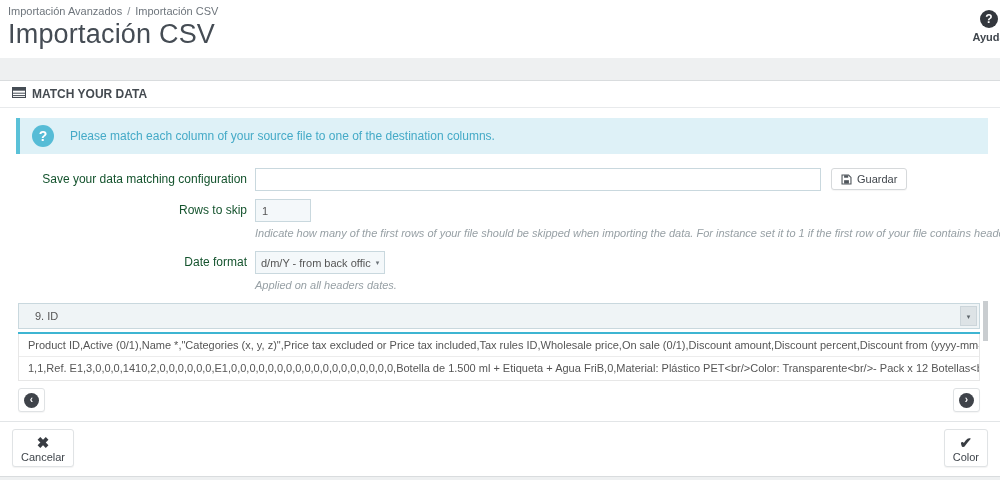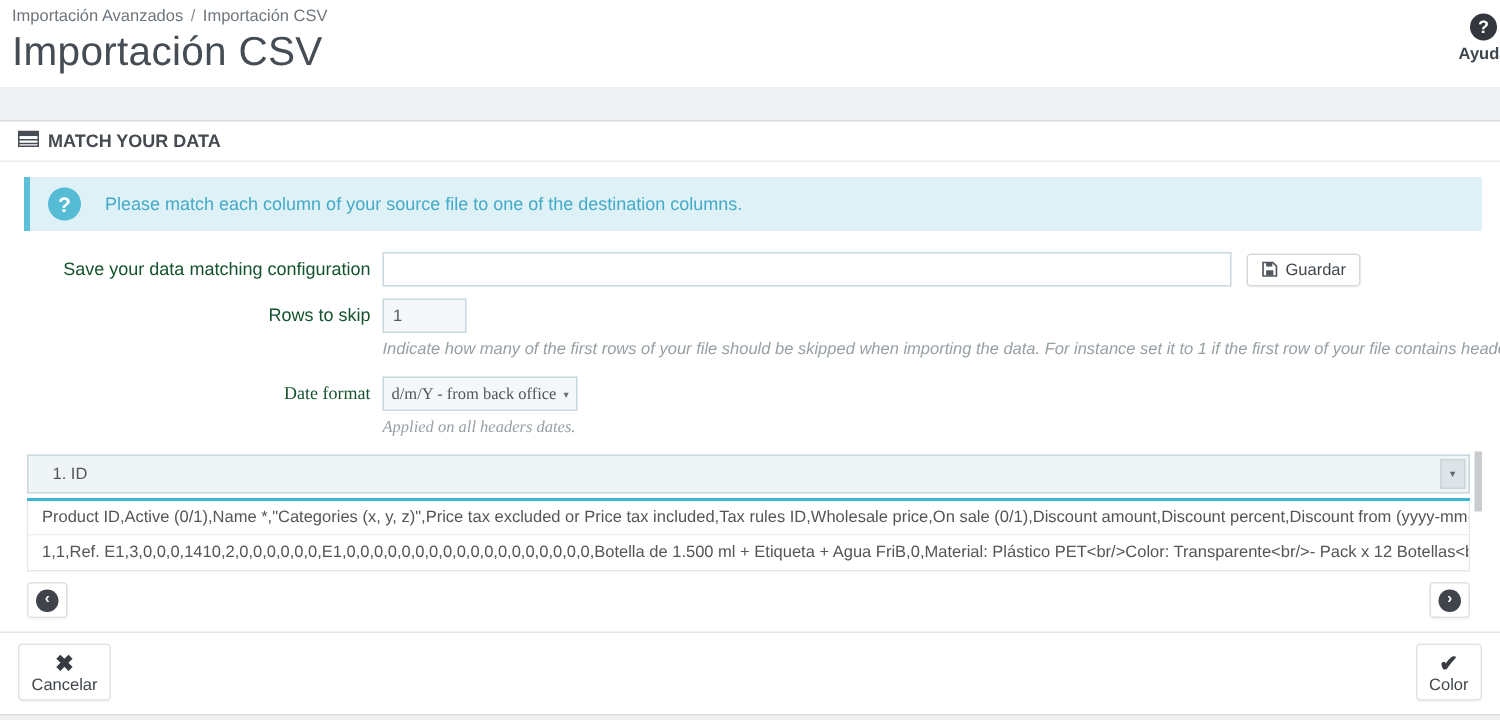--- a/index.html
+++ b/index.html
@@ -34,7 +34,7 @@
   .form-row { display:flex; align-items:flex-start; margin-bottom:8px; }
   .control-label { flex:none; width:255px; text-align:right; padding-right:8px;
     font-size:12px; color:#14532d; padding-top:4px; }
-  .field-col { display:flex; align-items:center; }
+  .field-col { display:flex; align-items:flex-start; }
   .field-stack { display:flex; flex-direction:column; }
   .input-wide { width:566px; height:23px; border:1px solid #c9d8de; background:#fff;
     font-size:11px; padding:0 6px; color:#555; }

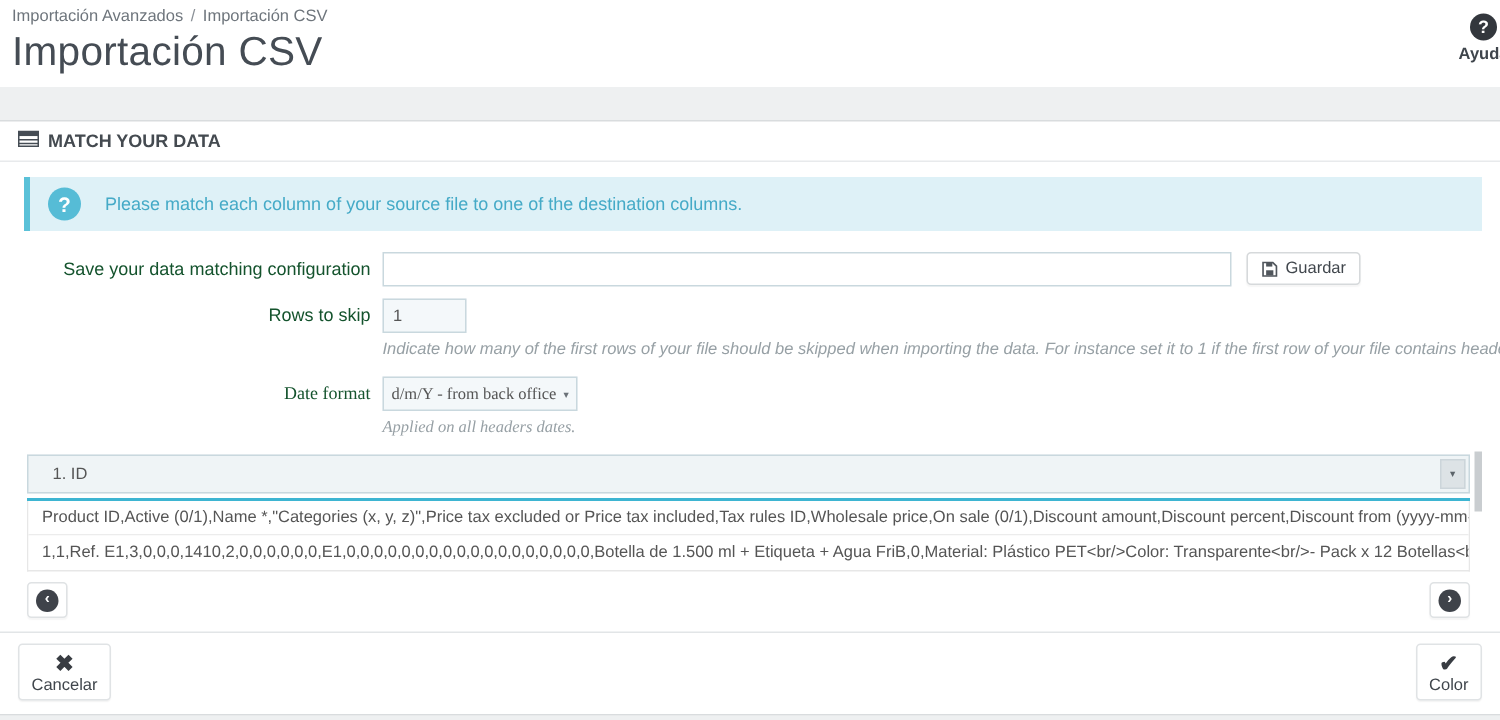--- a/index.html
+++ b/index.html
@@ -44,7 +44,7 @@
   .input-small { width:56px; height:23px; border:1px solid #c9d8de; background:#f4f8fa;
     font-size:11px; padding:0 6px; color:#555; }
   .help-text { font-size:11px; font-style:italic; color:#97a0a5; margin-top:5px; white-space:nowrap; }
-  .row-dateformat { margin-top:12px;font-family:Liberation Serif, serif; }
+  .row-dateformat { margin-top:12px; }
   .select-box { width:130px; height:23px; border:1px solid #c9d8de; background:#f4f8fa;
     display:flex; align-items:center; cursor:pointer; }
   .select-box .sel-text { flex:1; font-size:11px; color:#555; padding-left:5px; white-space:nowrap; overflow:hidden; }

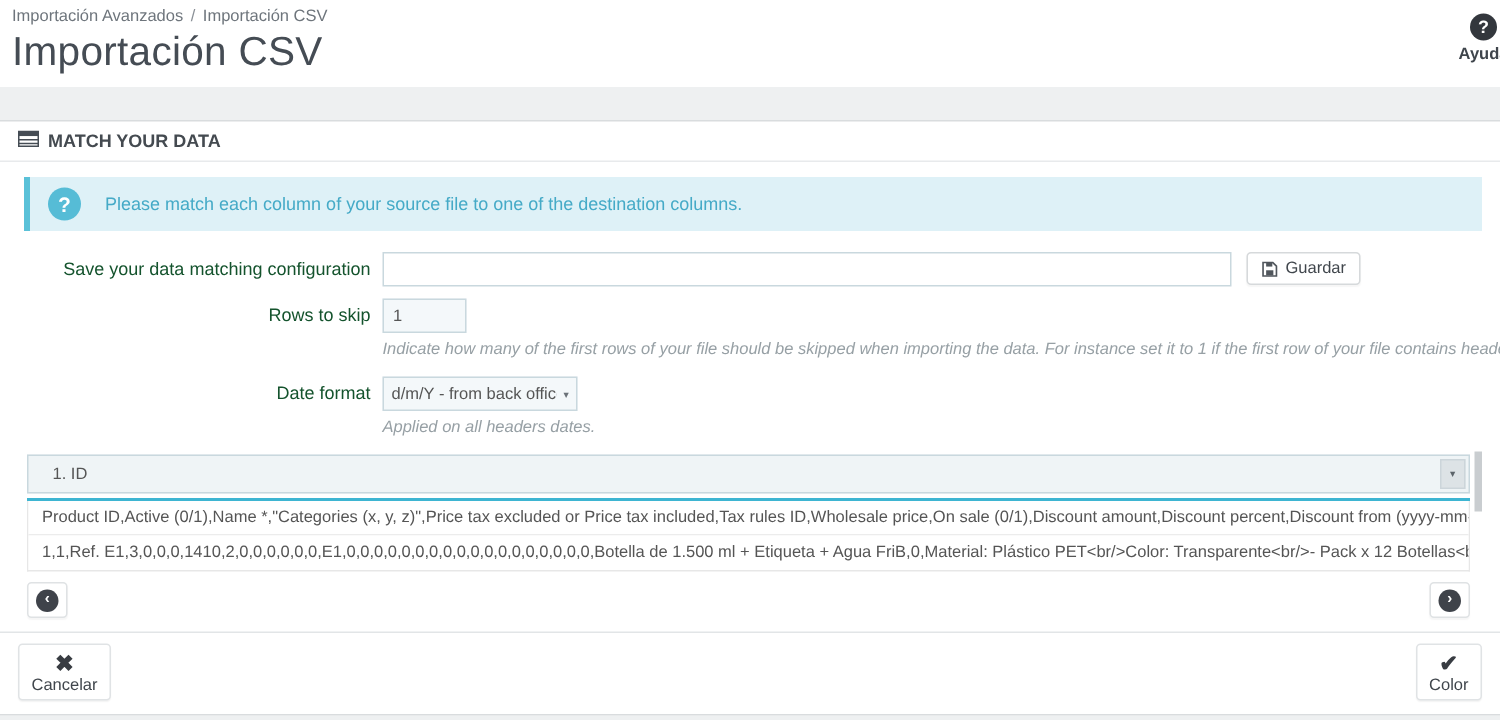--- a/index.html
+++ b/index.html
@@ -152,7 +152,7 @@
 
     <div class="match-area">
       <div class="column-select">
-        <span class="col-text">1. ID</span>
+        <span class="col-text">9. ID</span>
         <span class="column-caret">▾</span>
       </div>
       <div class="vscroll"></div>

